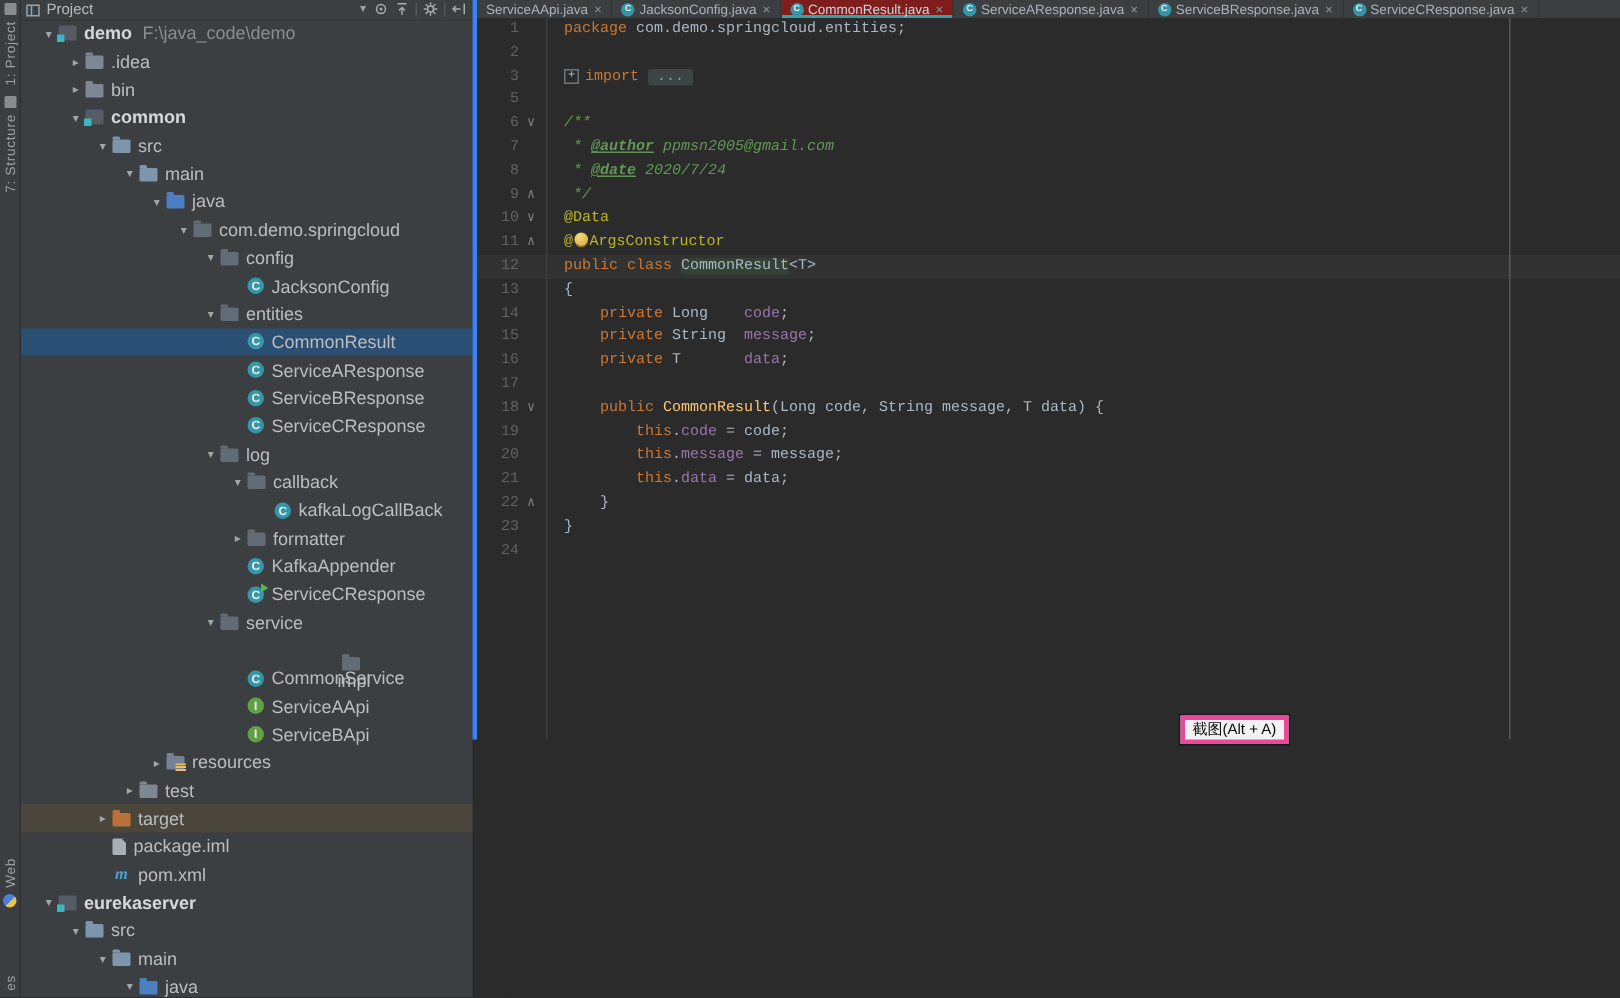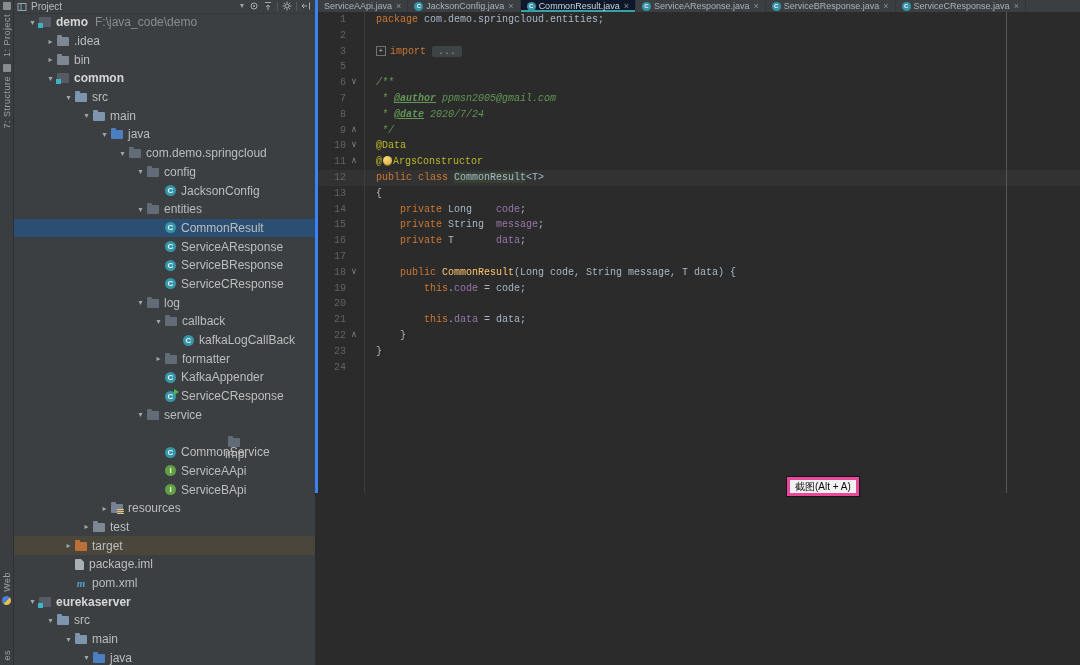--- a/index.html
+++ b/index.html
@@ -51,7 +51,7 @@
   #editor{position:absolute;left:315px;top:0;width:765px;height:493px;background:#2B2B2B;border-left:3px solid #3b82f6;}
   #tabbar{height:12px;background:#3C3F41;display:flex;overflow:hidden;}
   .tab{display:flex;align-items:center;gap:3px;padding:0 6px;font-size:9px;color:#A9B2BC;border-right:1px solid #333639;flex:0 0 auto;height:12px;box-sizing:border-box;}
-  .tab.active{background:#0f172a;color:#CBD5DA;box-shadow:inset 0 -2px 0 #39A0A8;}
+  .tab.active{background:#7f1d1d;color:#CBD5DA;box-shadow:inset 0 -2px 0 #39A0A8;}
   .tab .tic{width:9px;height:9px;border-radius:50%;background:#3596AA;color:#ECF4F6;font:bold 6px/9px "Liberation Sans",sans-serif;text-align:center;flex:0 0 auto;}
   .tab .cls{color:#8A9196;font-size:9px;margin-left:1px;}
   #code{position:absolute;left:0;top:12px;right:0;bottom:0;font:10px/15.8px "Liberation Mono",monospace;color:#A9B7C6;}

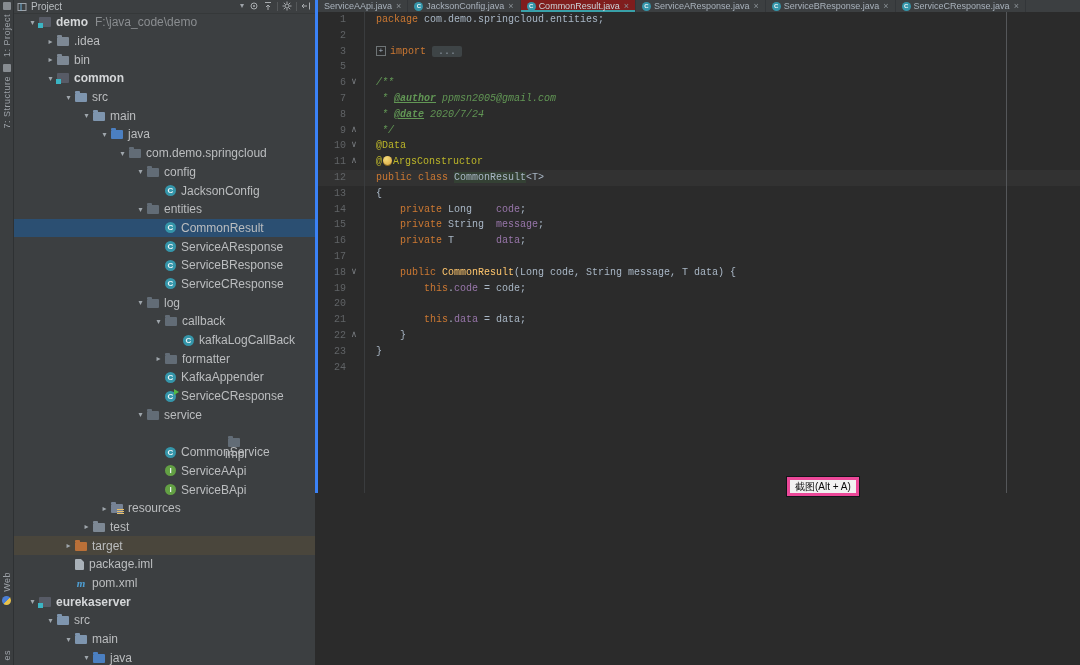--- a/index.html
+++ b/index.html
@@ -367,7 +367,7 @@
         <div class="cl"><span class="ln">17</span><span class="fm"></span><span class="ct"></span></div>
         <div class="cl"><span class="ln">18</span><span class="fm">∨</span><span class="ct"><span class="t-pl">    </span><span class="t-kw">public </span><span class="t-ctor">CommonResult</span><span class="t-pl">(Long code, String message, T data) {</span></span></div>
         <div class="cl"><span class="ln">19</span><span class="fm"></span><span class="ct"><span class="t-pl">        </span><span class="t-kw">this</span><span class="t-pl">.</span><span class="t-fd">code</span><span class="t-pl"> = code;</span></span></div>
-        <div class="cl"><span class="ln">20</span><span class="fm"></span></div>
+        <div class="cl"><span class="ln">20</span><span class="fm"></span><span class="ct"><span class="t-pl">        </span><span class="t-kw">this</span><span class="t-pl">.</span><span class="t-fd">message</span><span class="t-pl"> = message;</span></span></div>
         <div class="cl"><span class="ln">21</span><span class="fm"></span><span class="ct"><span class="t-pl">        </span><span class="t-kw">this</span><span class="t-pl">.</span><span class="t-fd">data</span><span class="t-pl"> = data;</span></span></div>
         <div class="cl"><span class="ln">22</span><span class="fm">∧</span><span class="ct"><span class="t-pl">    }</span></span></div>
         <div class="cl"><span class="ln">23</span><span class="fm"></span><span class="ct"><span class="t-pl">}</span></span></div>

